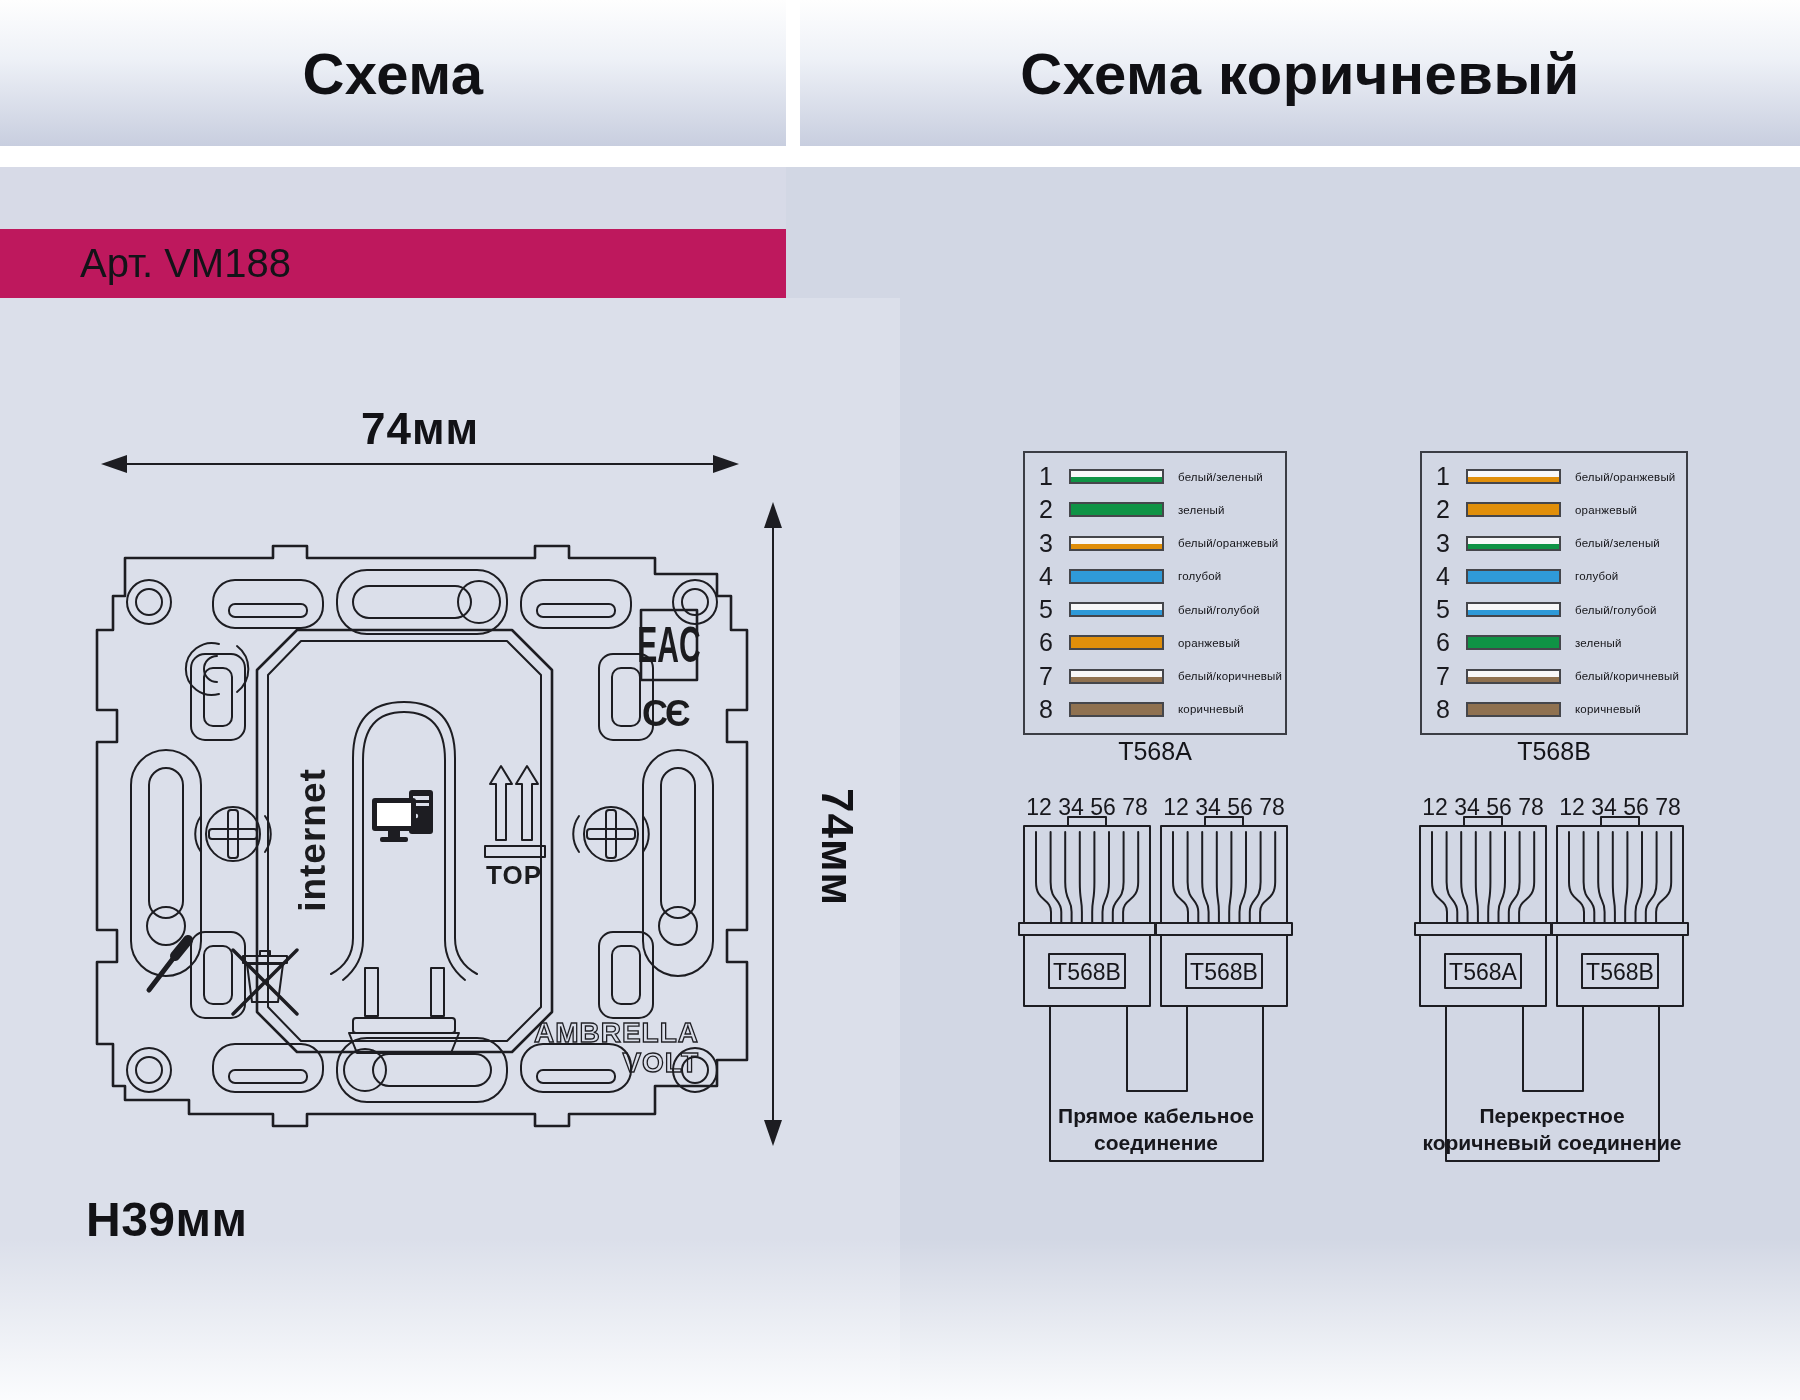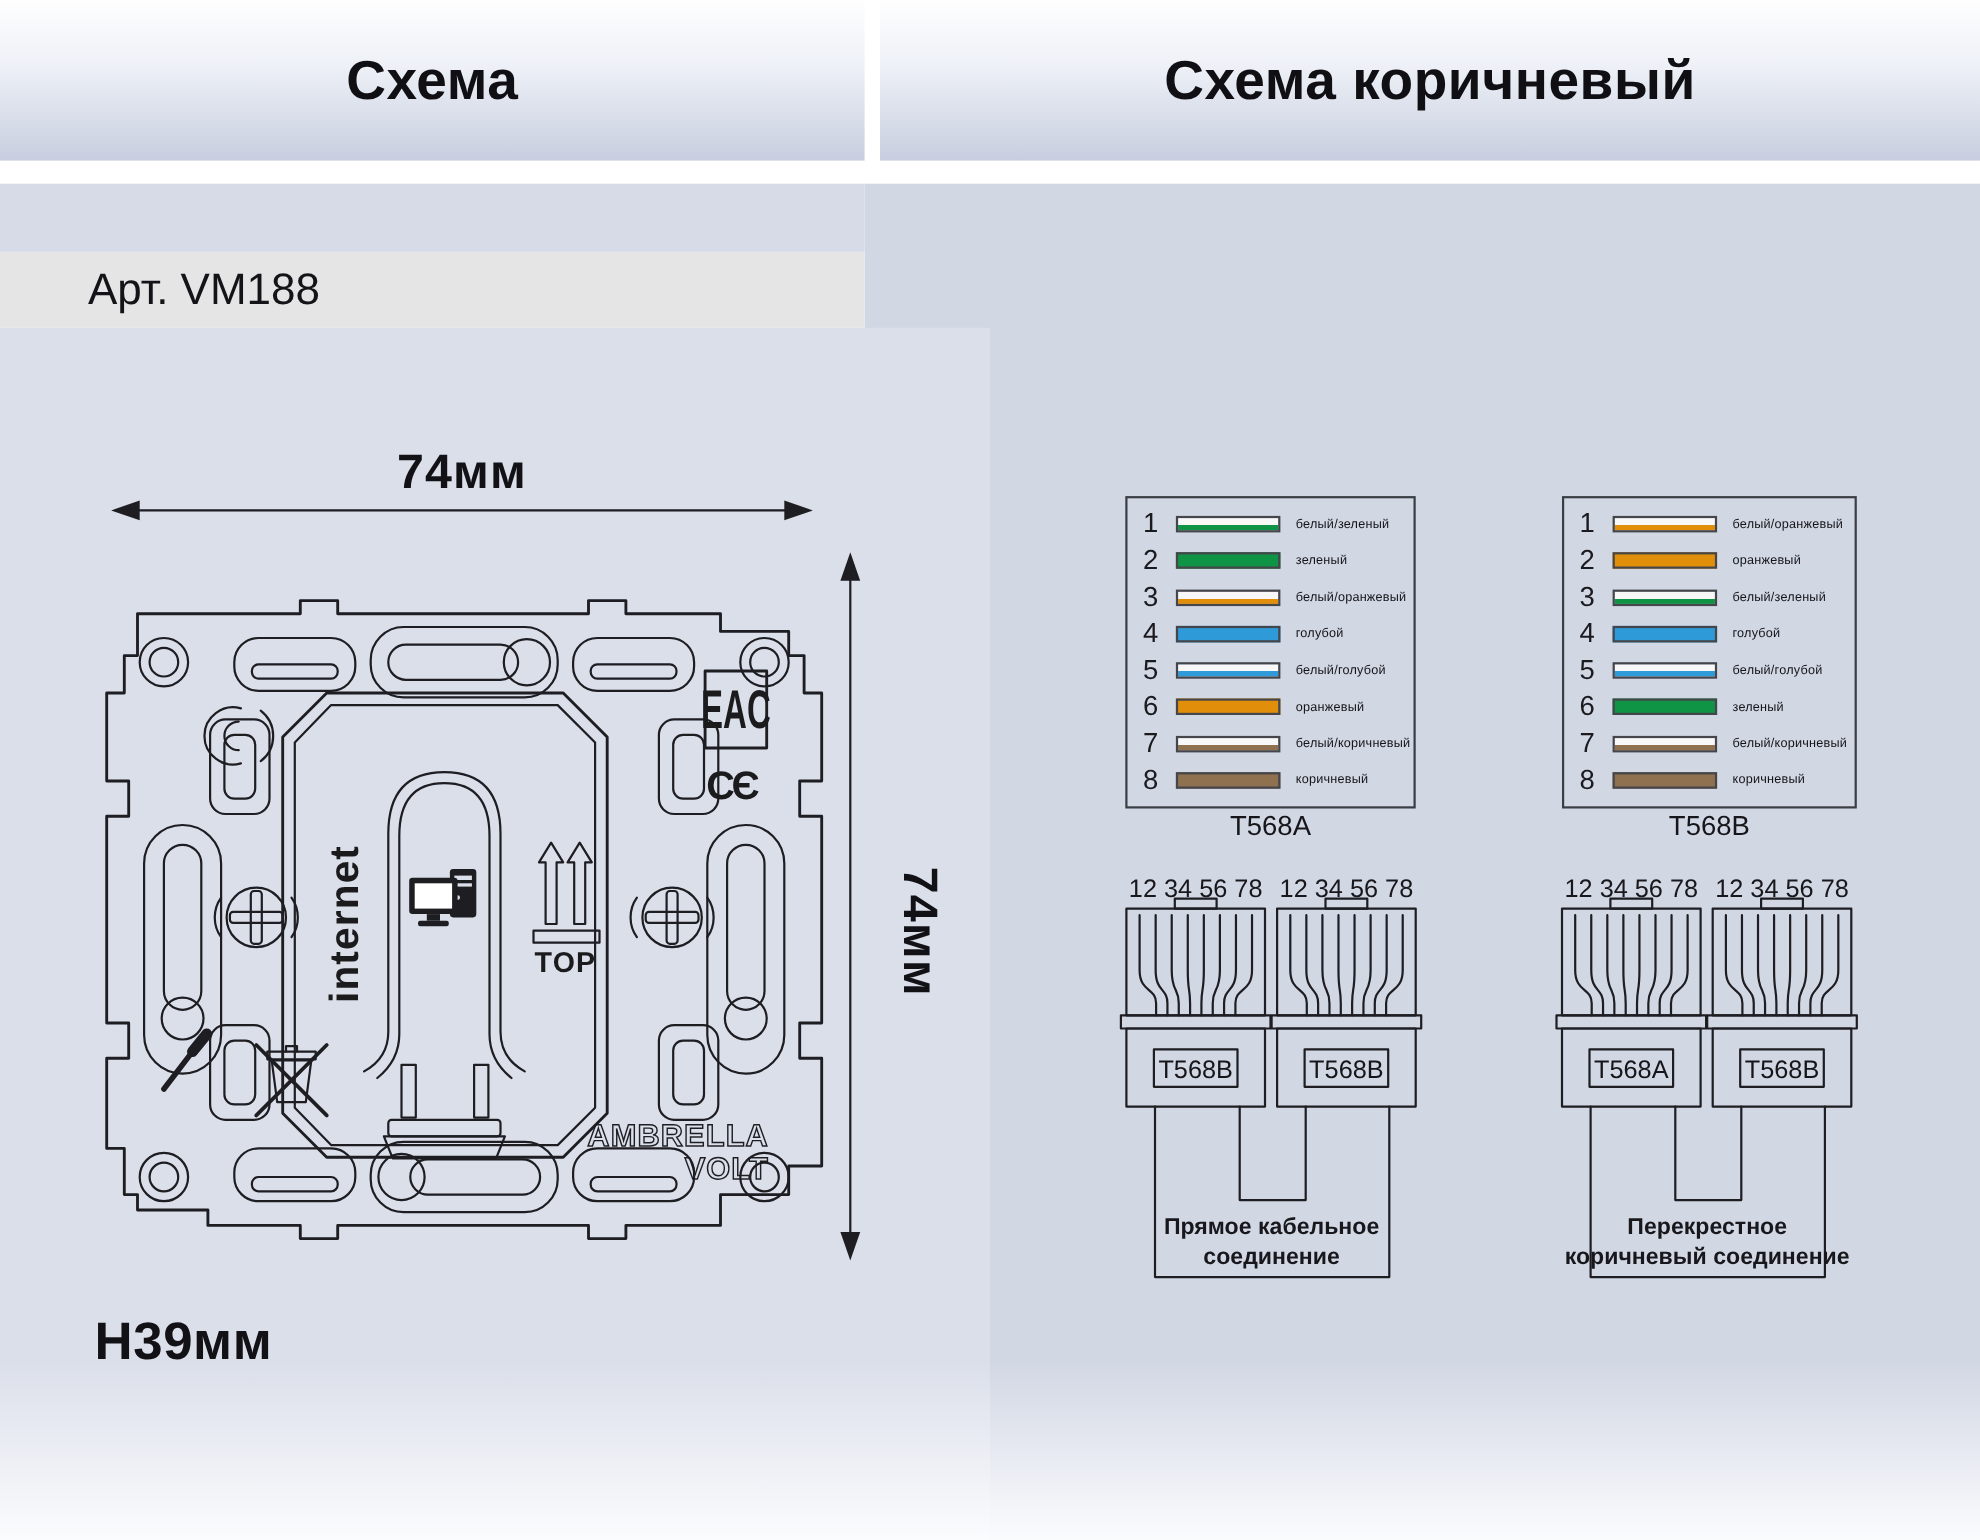--- a/index.html
+++ b/index.html
@@ -14,7 +14,7 @@
     top:0;height:146px;display:flex;align-items:center;justify-content:center;
     background:linear-gradient(180deg,#fefefe 0%,#eef1f7 40%,#c8cedf 100%);
   }
-  .header-title{font-size:50px;font-weight:600;letter-spacing:.5px;color:#101014;text-align:center;}
+  .header-title{font-size:58px;font-weight:600;letter-spacing:.5px;color:#101014;text-align:center;}
   
   .strip-light{left:0;top:167px;width:786px;height:62px;background:#d7dae7;}
   .article-band{

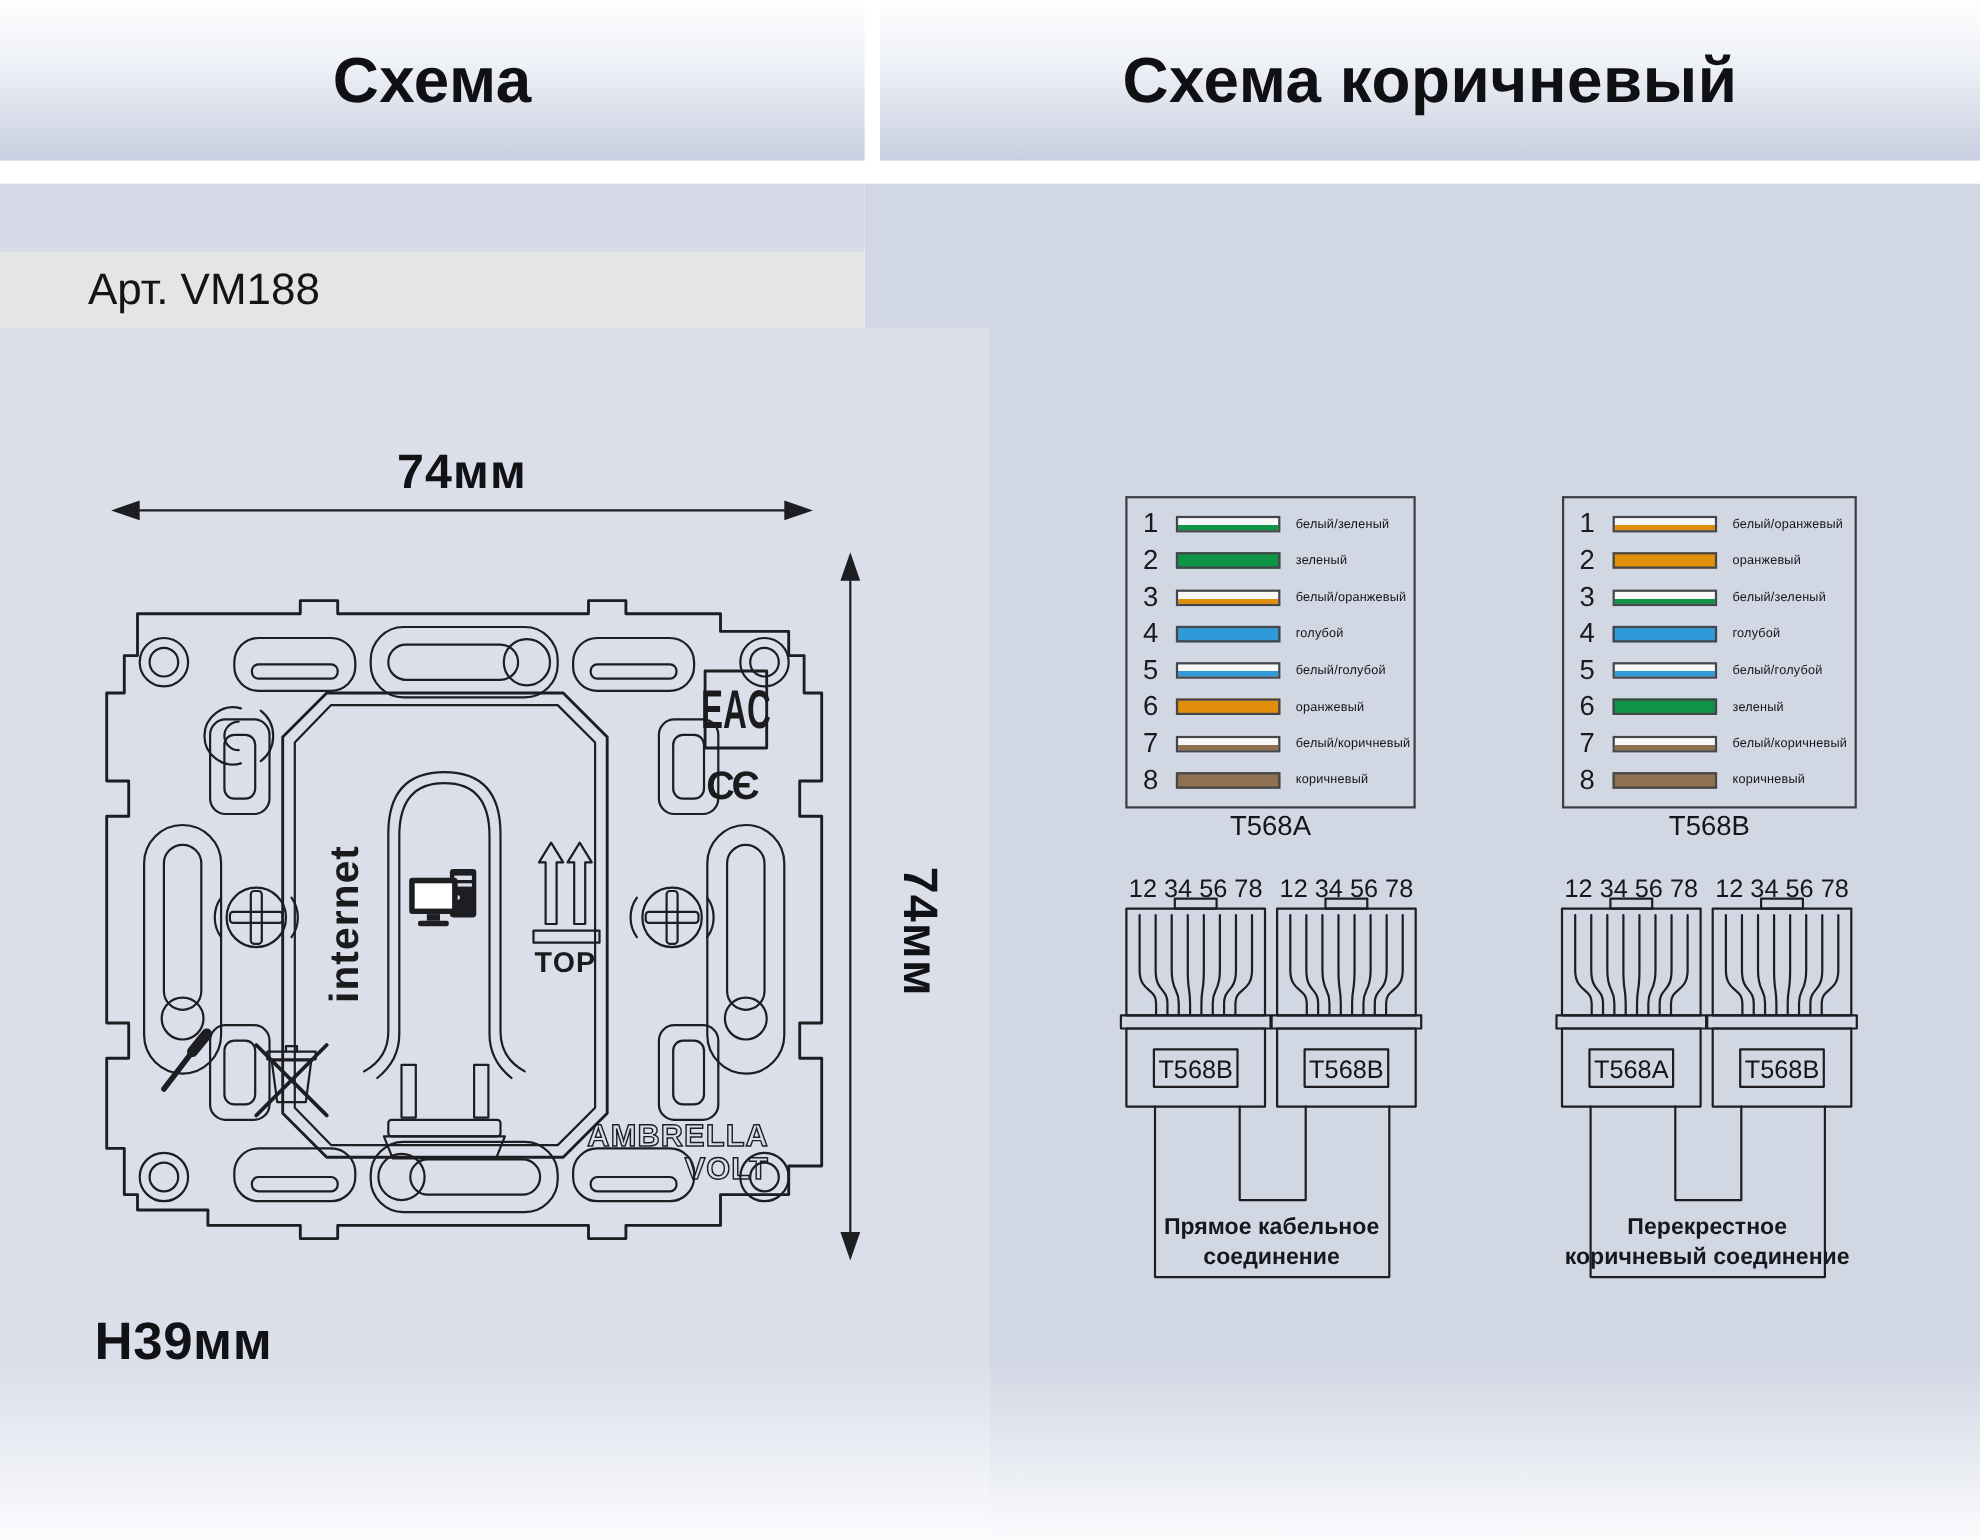--- a/index.html
+++ b/index.html
@@ -18,7 +18,7 @@
   
   .strip-light{left:0;top:167px;width:786px;height:62px;background:#d7dae7;}
   .article-band{
-    left:0;top:229px;width:786px;height:69px;background:#e5e5e5;
+    left:0;top:229px;width:786px;height:69px;background:#be185d;
     display:flex;align-items:center;box-sizing:border-box;padding-left:80px;
     font-size:40px;font-weight:500;color:#131318;
   }

